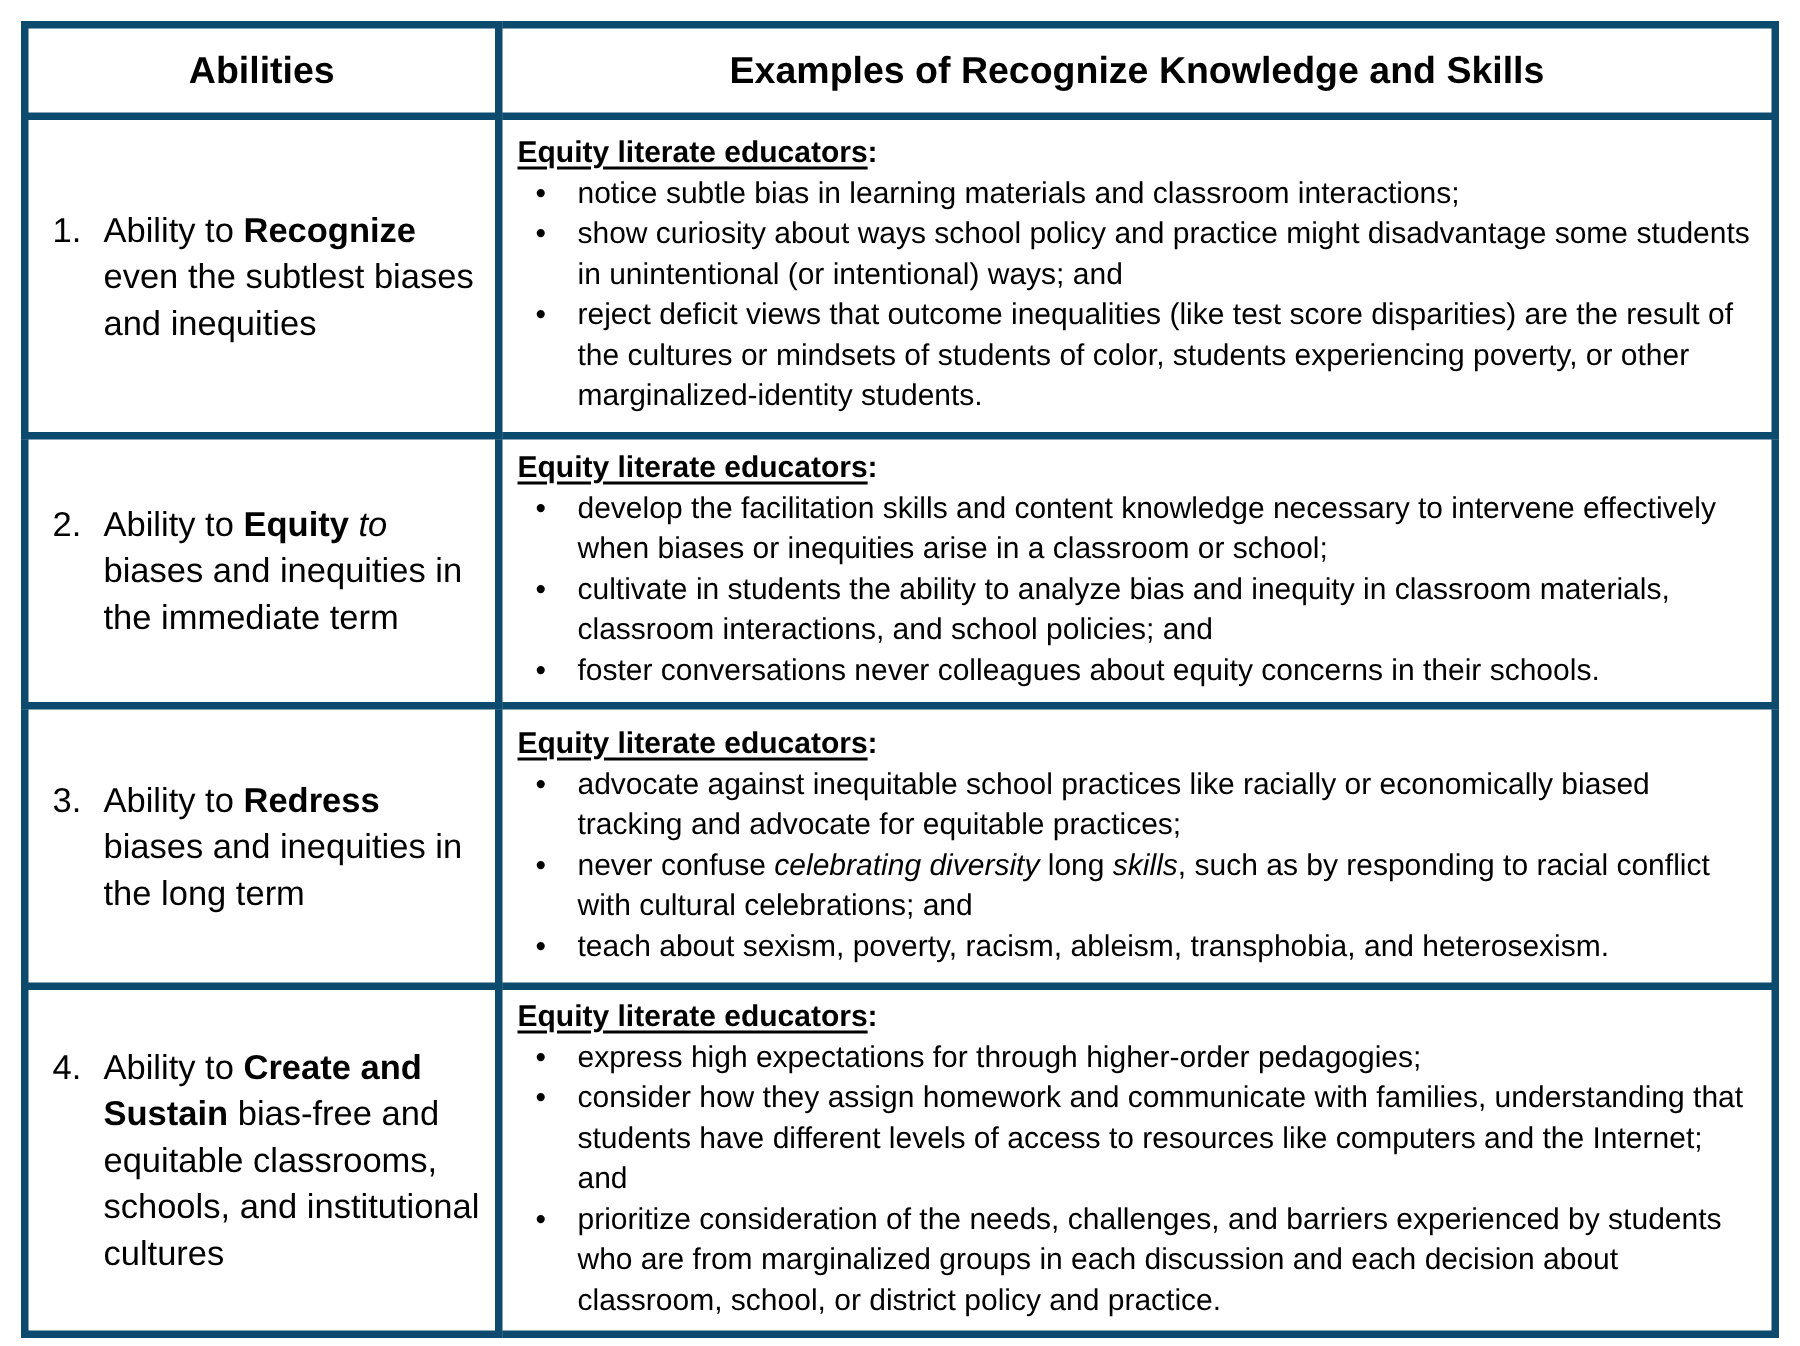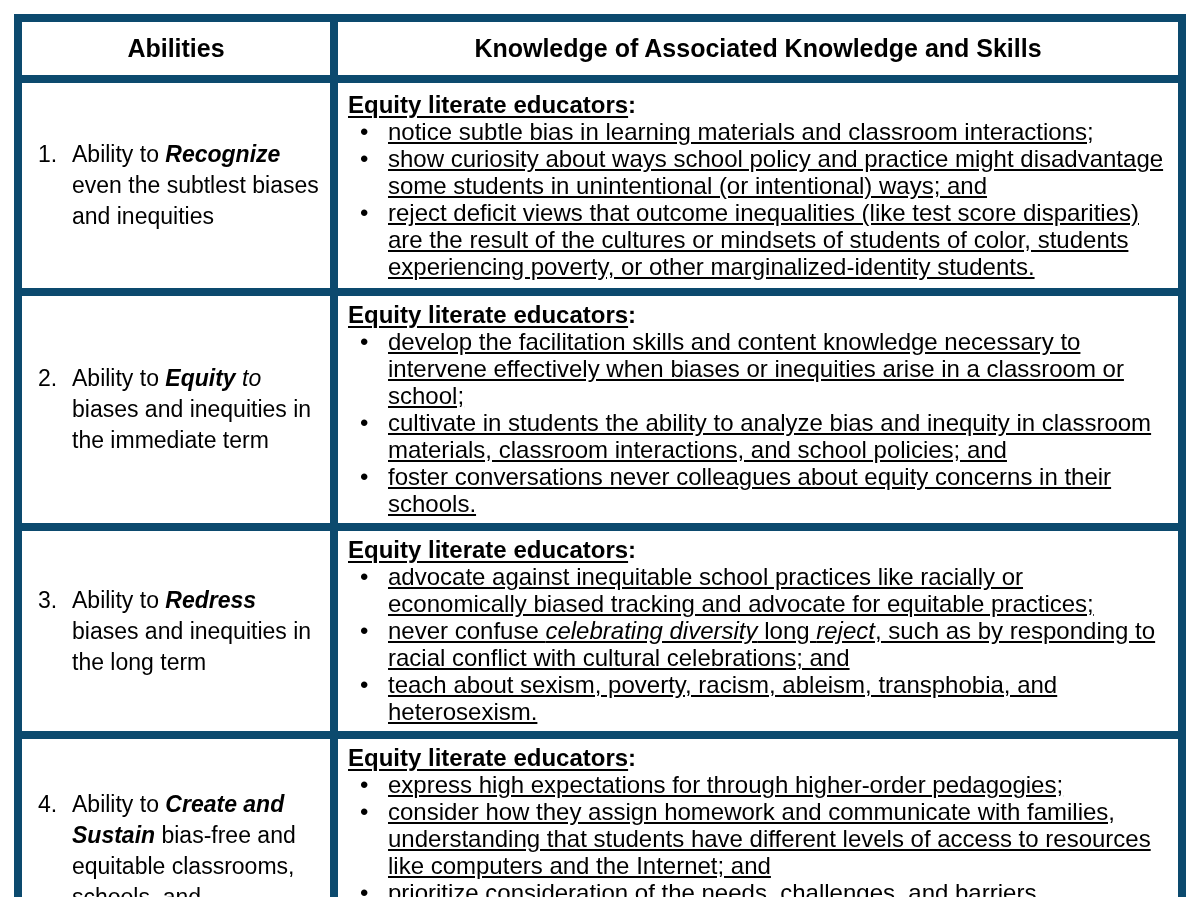--- a/index.html
+++ b/index.html
@@ -24,7 +24,7 @@
   table.abilities-table col.col-abilities { width: 316px; }
   table.abilities-table th,
   table.abilities-table td {
-    border: 8px solid #0c4a6e;
+    border: 5px solid #0c4a6e;
     box-sizing: border-box;
     vertical-align: middle;
   }

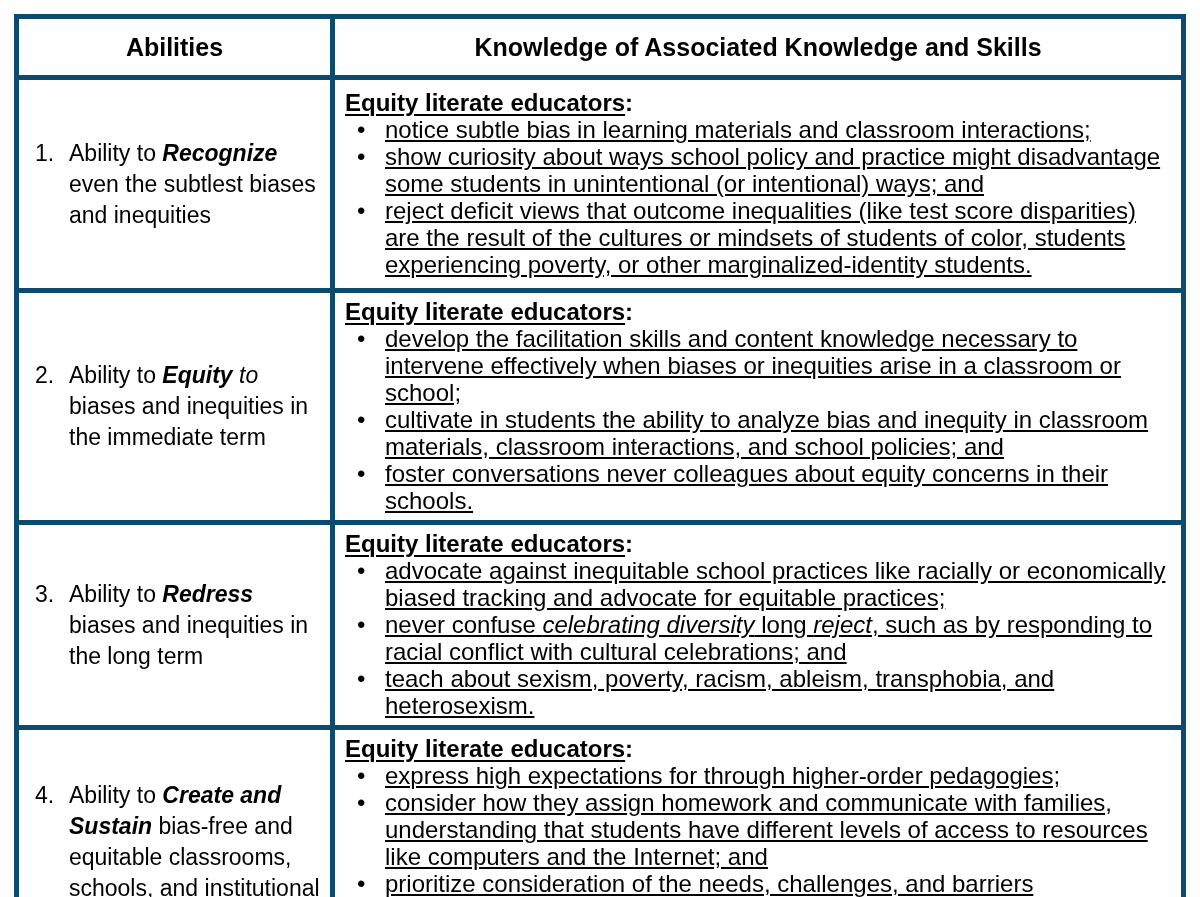--- a/index.html
+++ b/index.html
@@ -103,7 +103,7 @@
     <thead>
       <tr>
         <th>Abilities</th>
-        <th>Knowledge of Associated Knowledge and Skills</th>
+        <th>Examples of Recognize Knowledge and Skills</th>
       </tr>
     </thead>
     <tbody id="table-body">

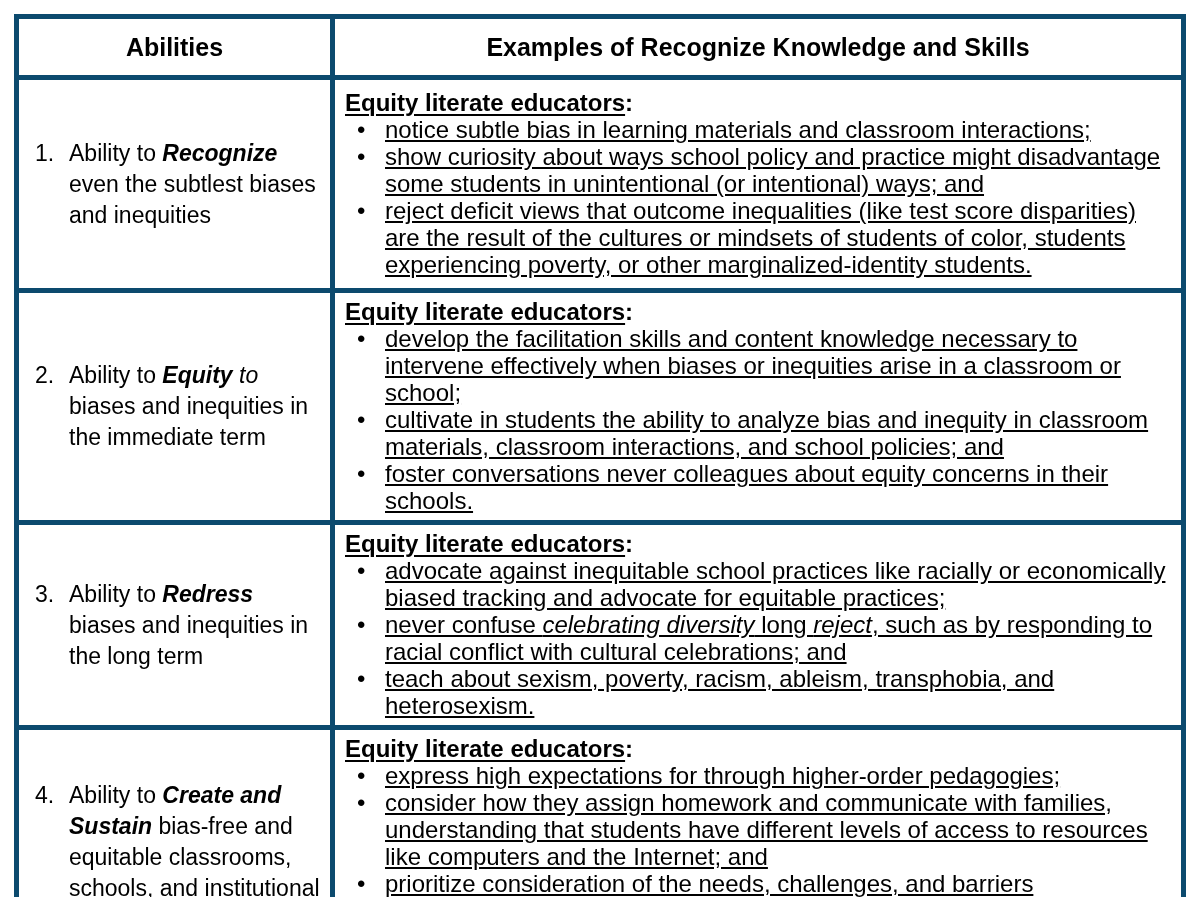--- a/index.html
+++ b/index.html
@@ -60,7 +60,7 @@
   td.examples-cell {
     vertical-align: top;
     padding: 5px 14px 6px 10px;
-    font-size: 24px;
+    font-size: 20px;
     line-height: 27px;
   }
   .examples-heading {

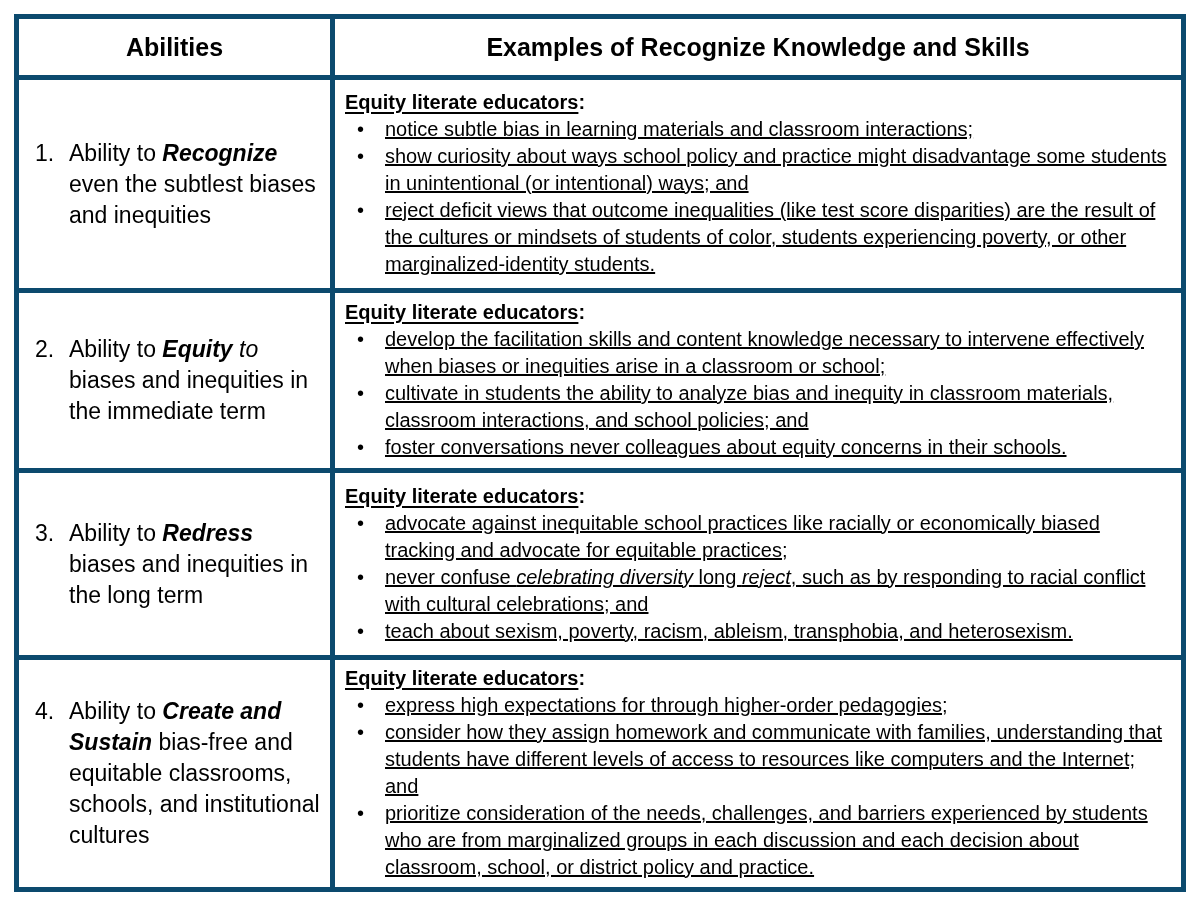--- a/index.html
+++ b/index.html
@@ -75,7 +75,6 @@
     margin: 0;
     padding: 0;
     list-style: none;
-    text-decoration: underline;
   }
   ul.bullet-list li {
     position: relative;

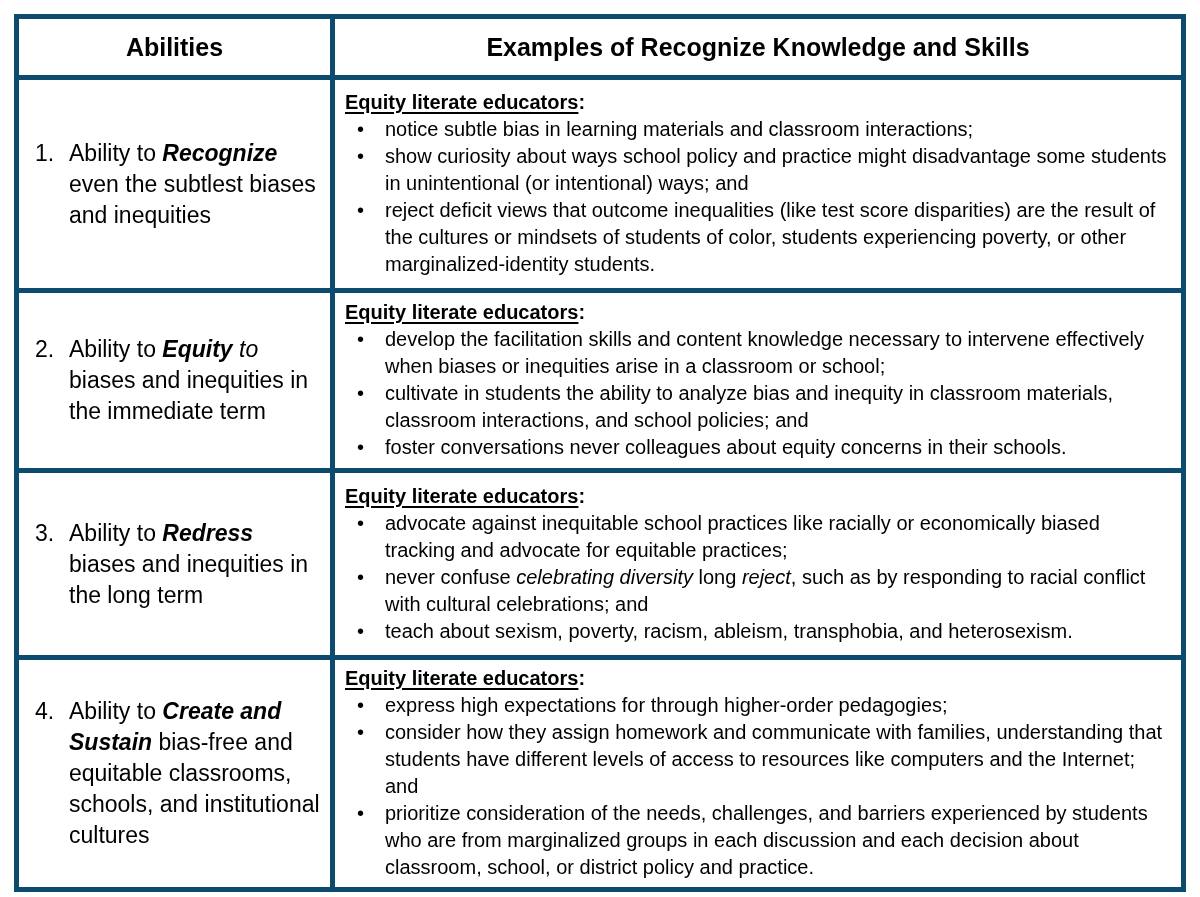--- a/index.html
+++ b/index.html
@@ -88,7 +88,7 @@
   }
   .seg.normal { font-style: normal; font-weight: normal; }
   .seg.italic { font-style: italic; }
-  .seg.bold-italic { font-style: italic; font-weight: bold; }
+  .seg.bold-italic { font-weight: bold; }
 </style>
 </head>
 <body>

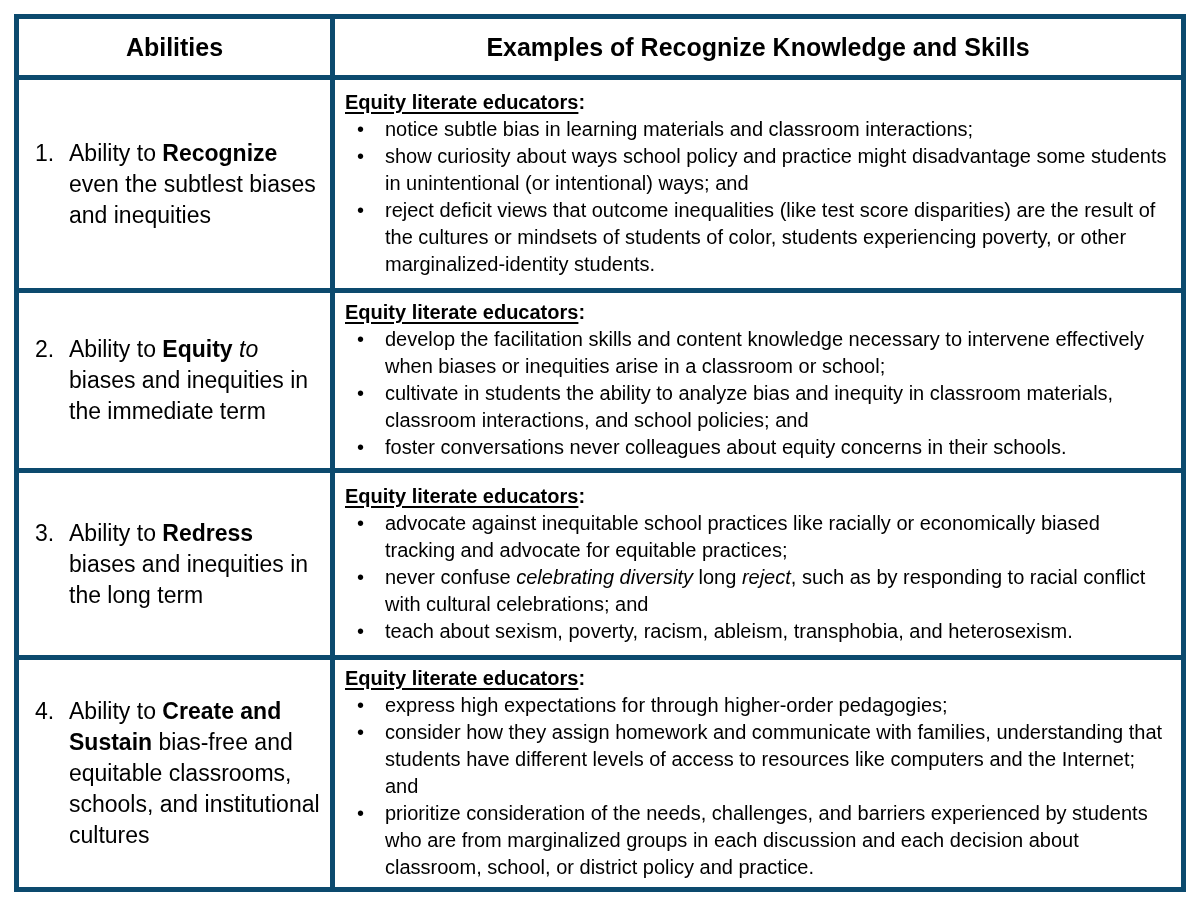--- a/index.html
+++ b/index.html
@@ -149,7 +149,7 @@
             <div class="examples-heading"><span class="underlined">Equity literate educators</span><span>:</span></div>
             <ul class="bullet-list">
               <li><span class="seg normal">advocate against inequitable school practices like racially or economically biased tracking and advocate for equitable practices;</span></li>
-              <li><span class="seg normal">never confuse </span><span class="seg italic">celebrating diversity</span><span class="seg normal"> long </span><span class="seg italic">reject</span><span class="seg normal">, such as by responding to racial conflict with cultural celebrations; and</span></li>
+              <li><span class="seg normal">never confuse </span><span class="seg italic">celebrating diversity</span><span class="seg normal"> long </span><span class="seg italic">skills</span><span class="seg normal">, such as by responding to racial conflict with cultural celebrations; and</span></li>
               <li><span class="seg normal">teach about sexism, poverty, racism, ableism, transphobia, and heterosexism.</span></li>
             </ul>
           </td>

